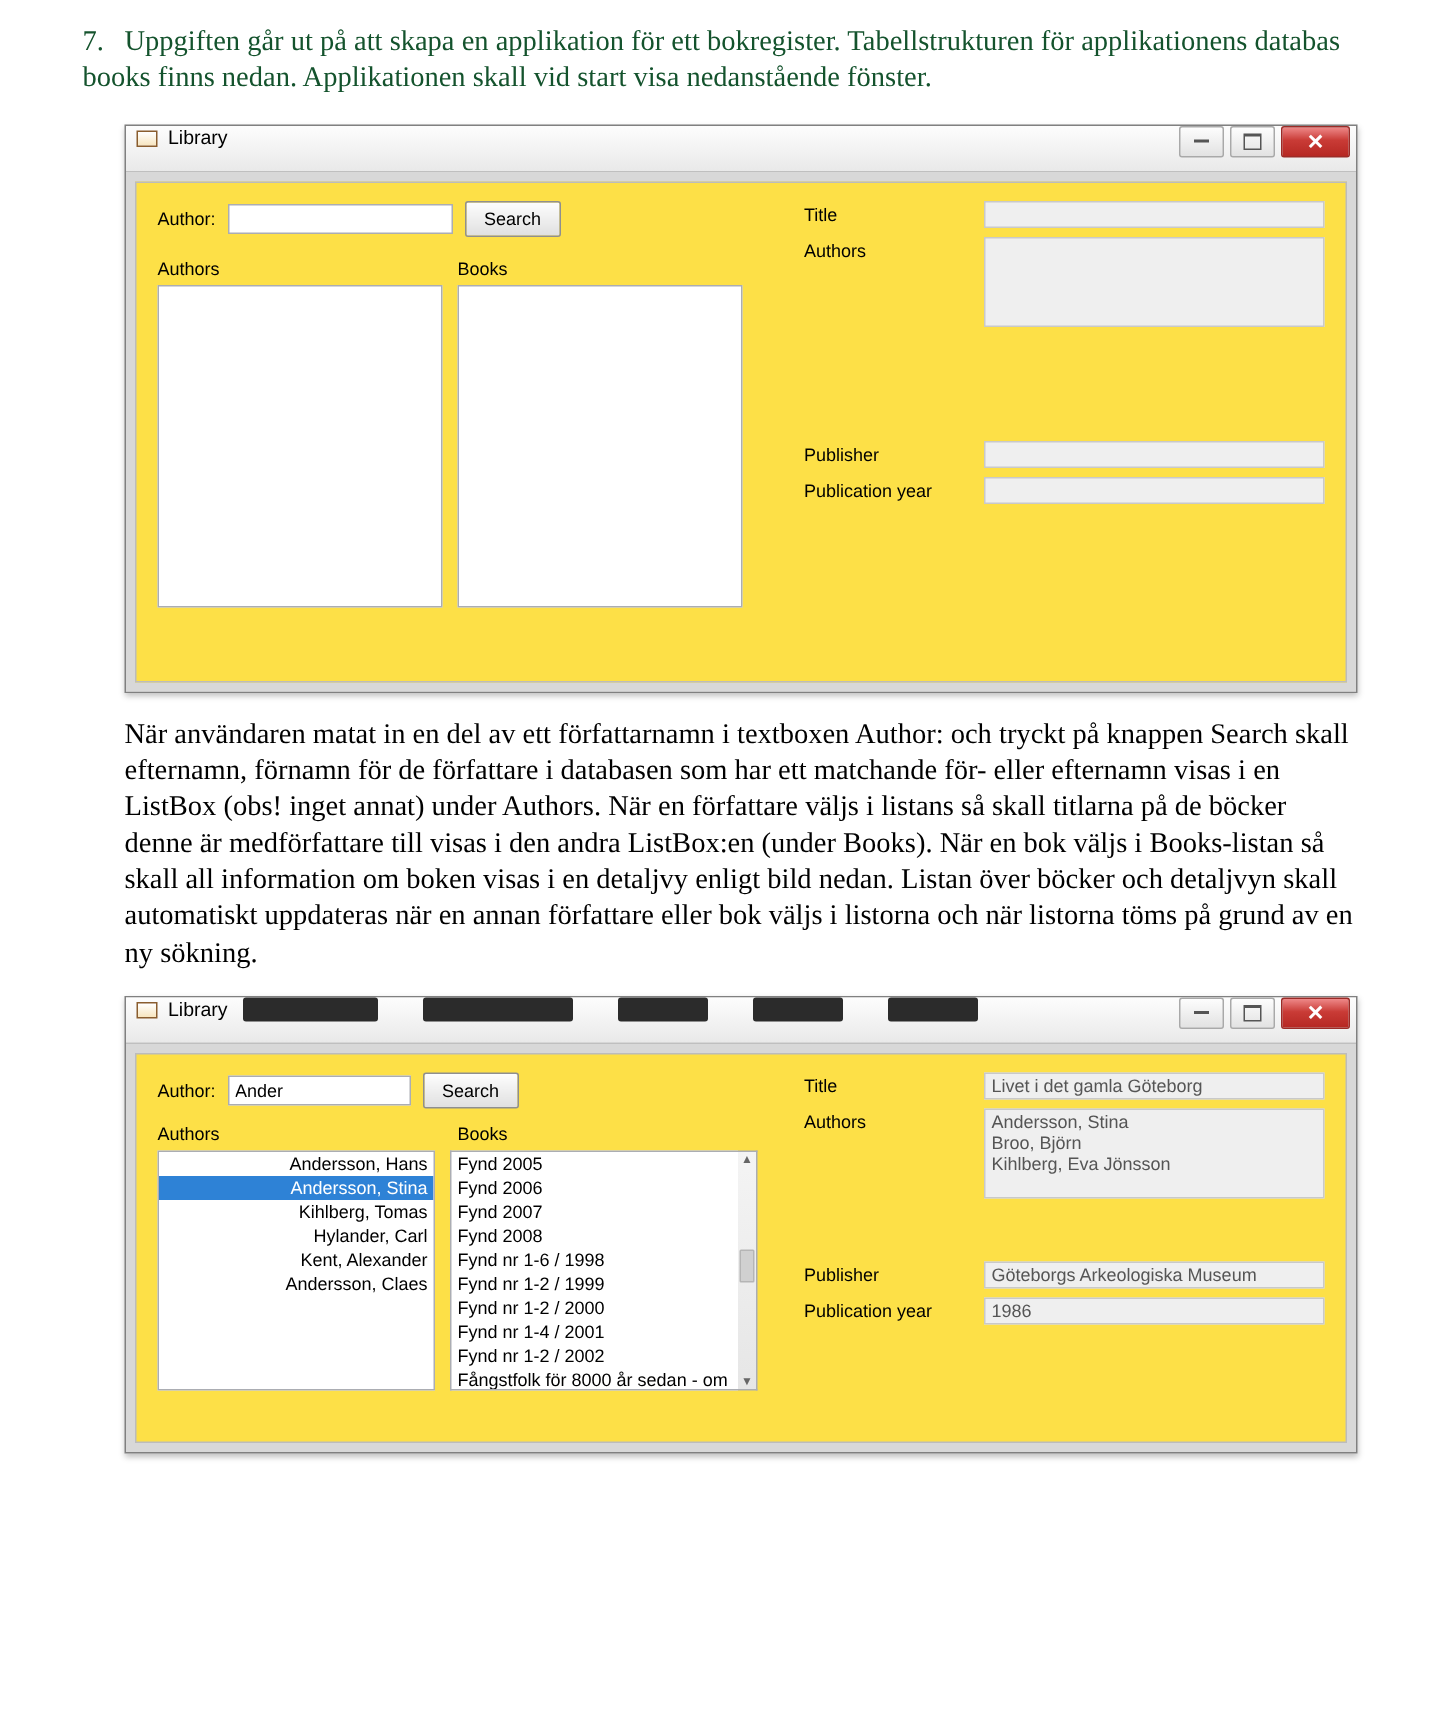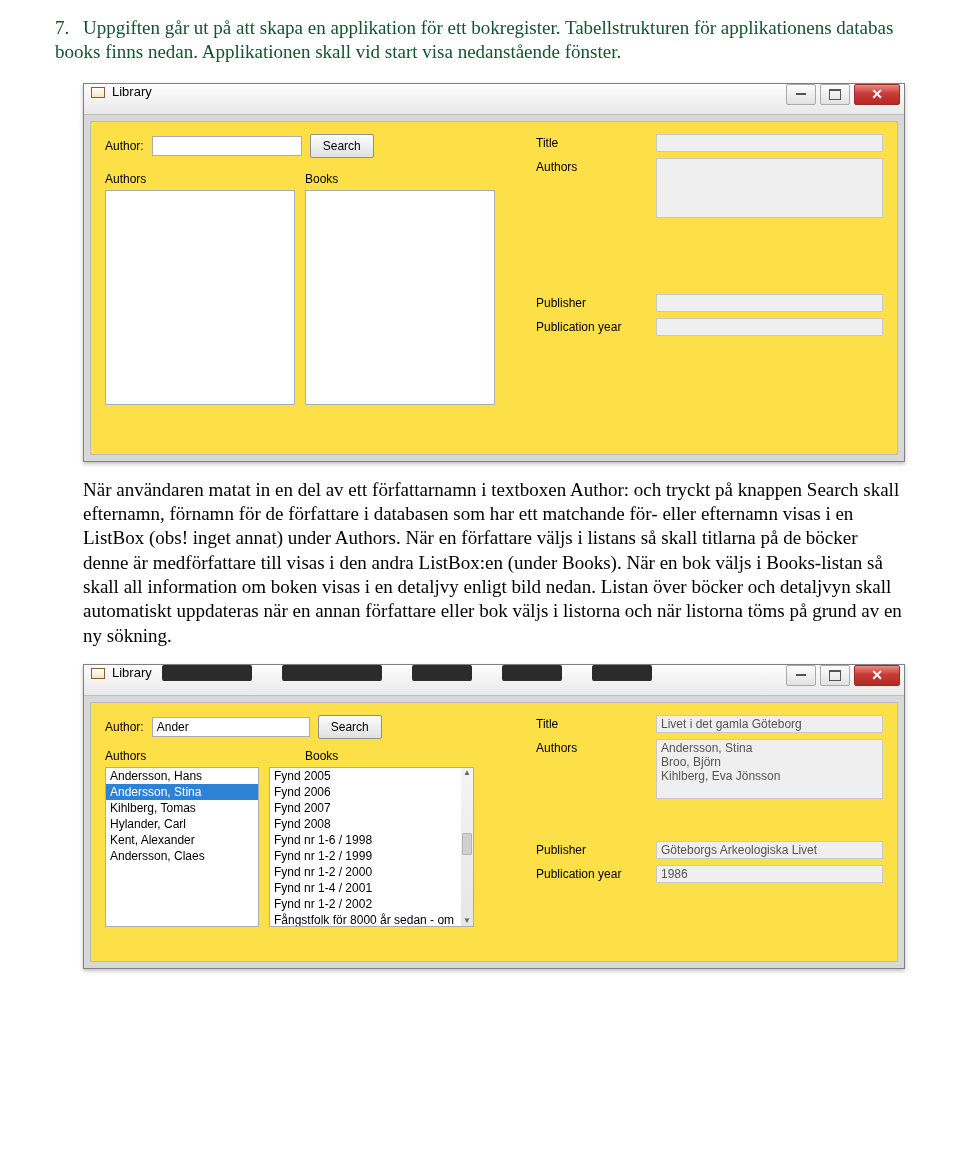--- a/index.html
+++ b/index.html
@@ -49,7 +49,7 @@
   .w2 .left{position:absolute;left:14px;top:12px;width:400px;}
   .w2 .right{position:absolute;left:445px;top:12px;right:14px;}
   .w2 .searchrow{display:flex;align-items:center;gap:8px;}
-  .w2 .searchrow .tbox{width:158px;padding:2px 4px;font-size:12px;}
+  .w2 .searchrow .tbox{width:122px;padding:2px 4px;font-size:12px;}
   .w2 .labels2{display:flex;margin-top:10px;}
   .w2 .labels2 .a{width:200px;}
   .w2 .lists{display:flex;margin-top:4px;gap:10px;}

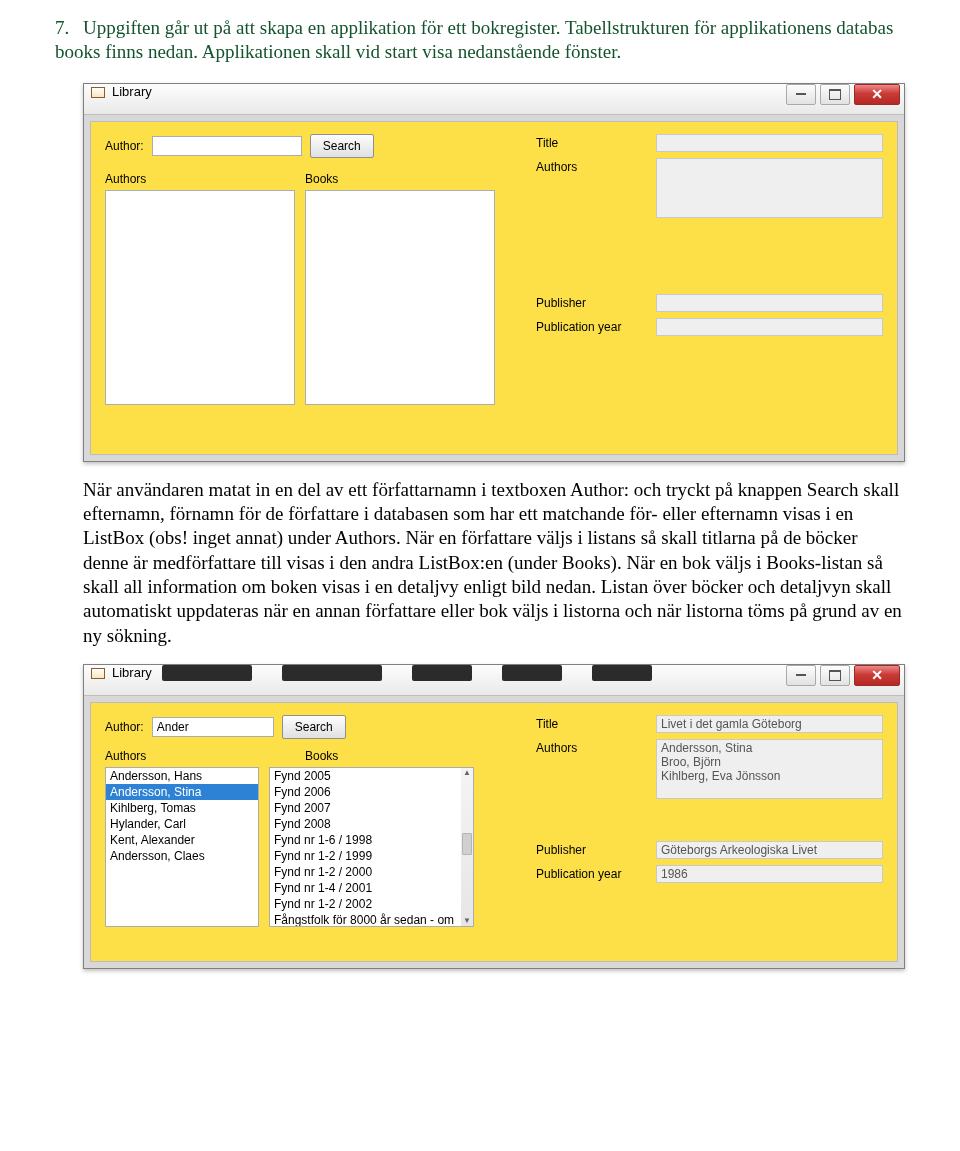--- a/index.html
+++ b/index.html
@@ -53,7 +53,7 @@
   .w2 .labels2{display:flex;margin-top:10px;}
   .w2 .labels2 .a{width:200px;}
   .w2 .lists{display:flex;margin-top:4px;gap:10px;}
-  .w2 .lists .lbox.a{width:154px;height:160px;}
+  .w2 .lists .lbox.a{width:185px;height:160px;text-align:right;}
   .w2 .lists .bookwrap{display:flex;width:205px;height:160px;}
   .w2 .lists .lbox.b{width:192px;height:160px;border-right:none;}
   .w2 .sbar{width:13px;height:160px;border:1px solid #abadb3;border-left:none;background:linear-gradient(#f4f4f4,#e6e6e6);box-sizing:border-box;display:flex;flex-direction:column;align-items:center;justify-content:space-between;font-size:8px;color:#666;}

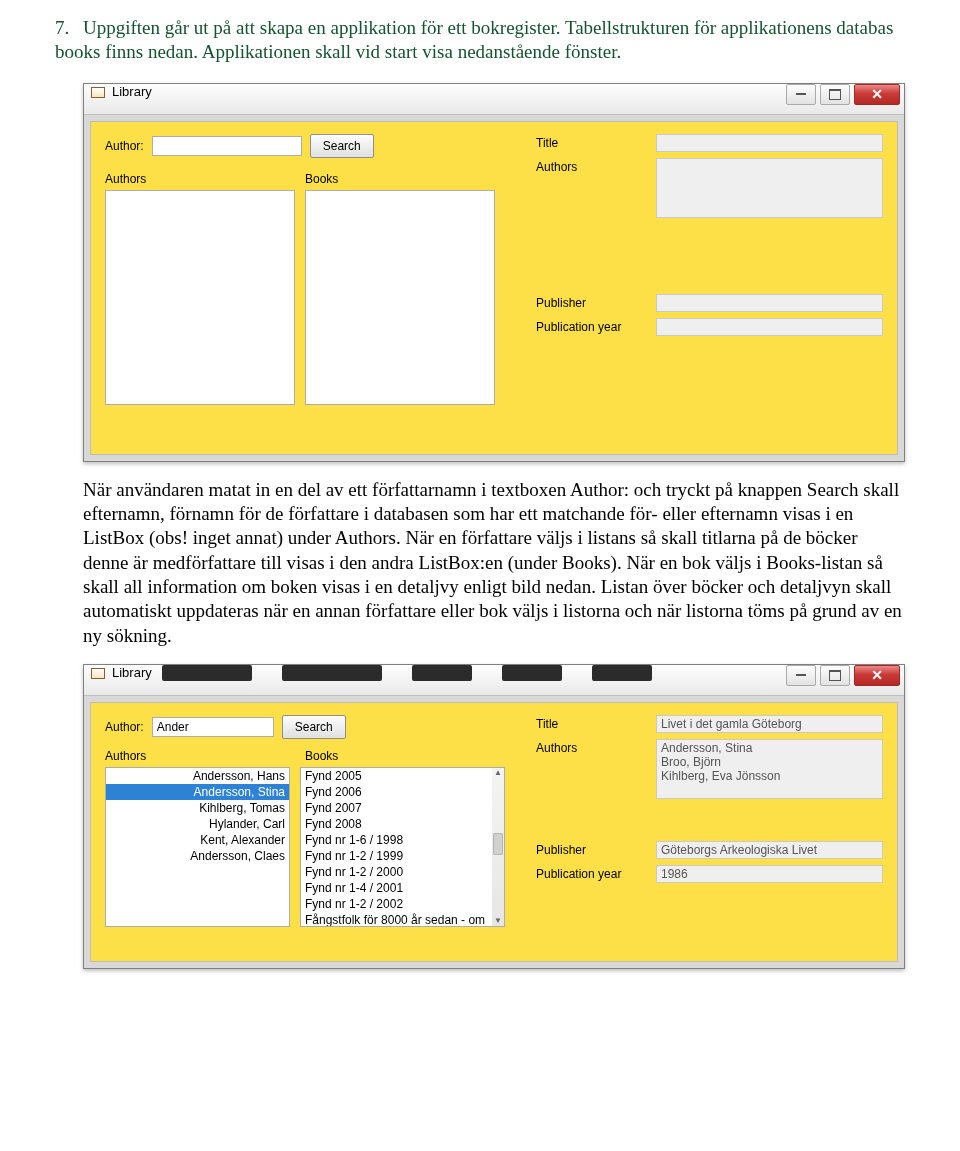--- a/index.html
+++ b/index.html
@@ -214,7 +214,7 @@
           <div style="height:36px;"></div>
           <div class="rrow">
             <span class="rolabel">Publisher</span>
-            <div class="robox">Göteborgs Arkeologiska Livet</div>
+            <div class="robox">Göteborgs Arkeologiska Museum</div>
           </div>
           <div class="rrow">
             <span class="rolabel">Publication year</span>

